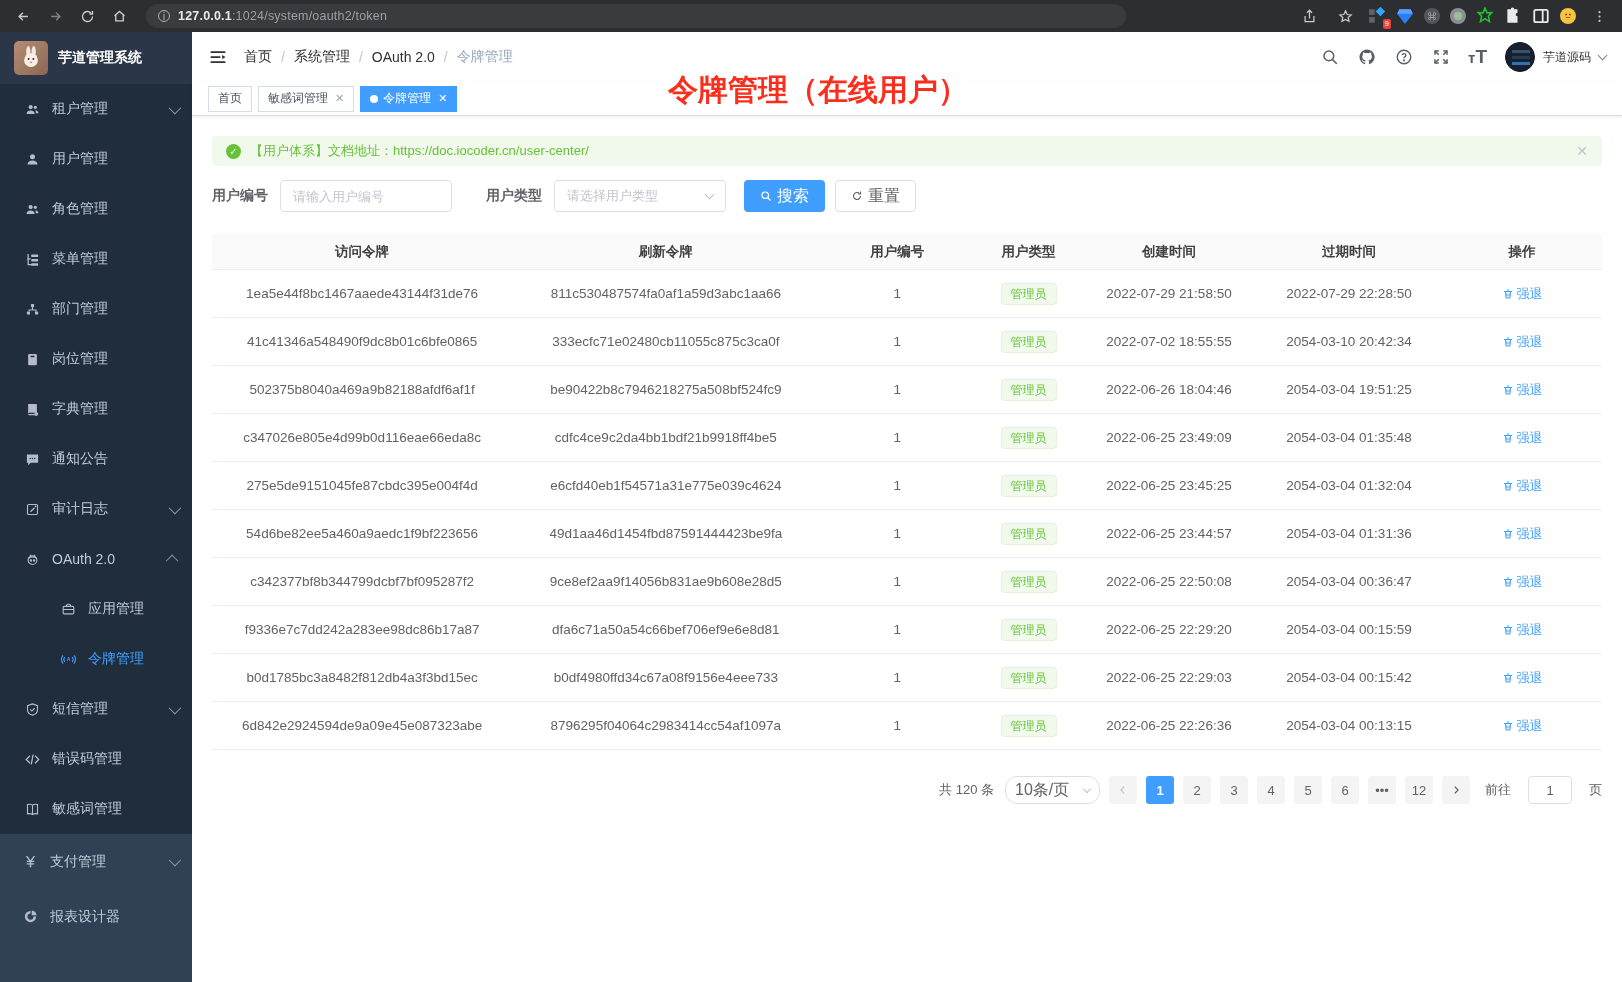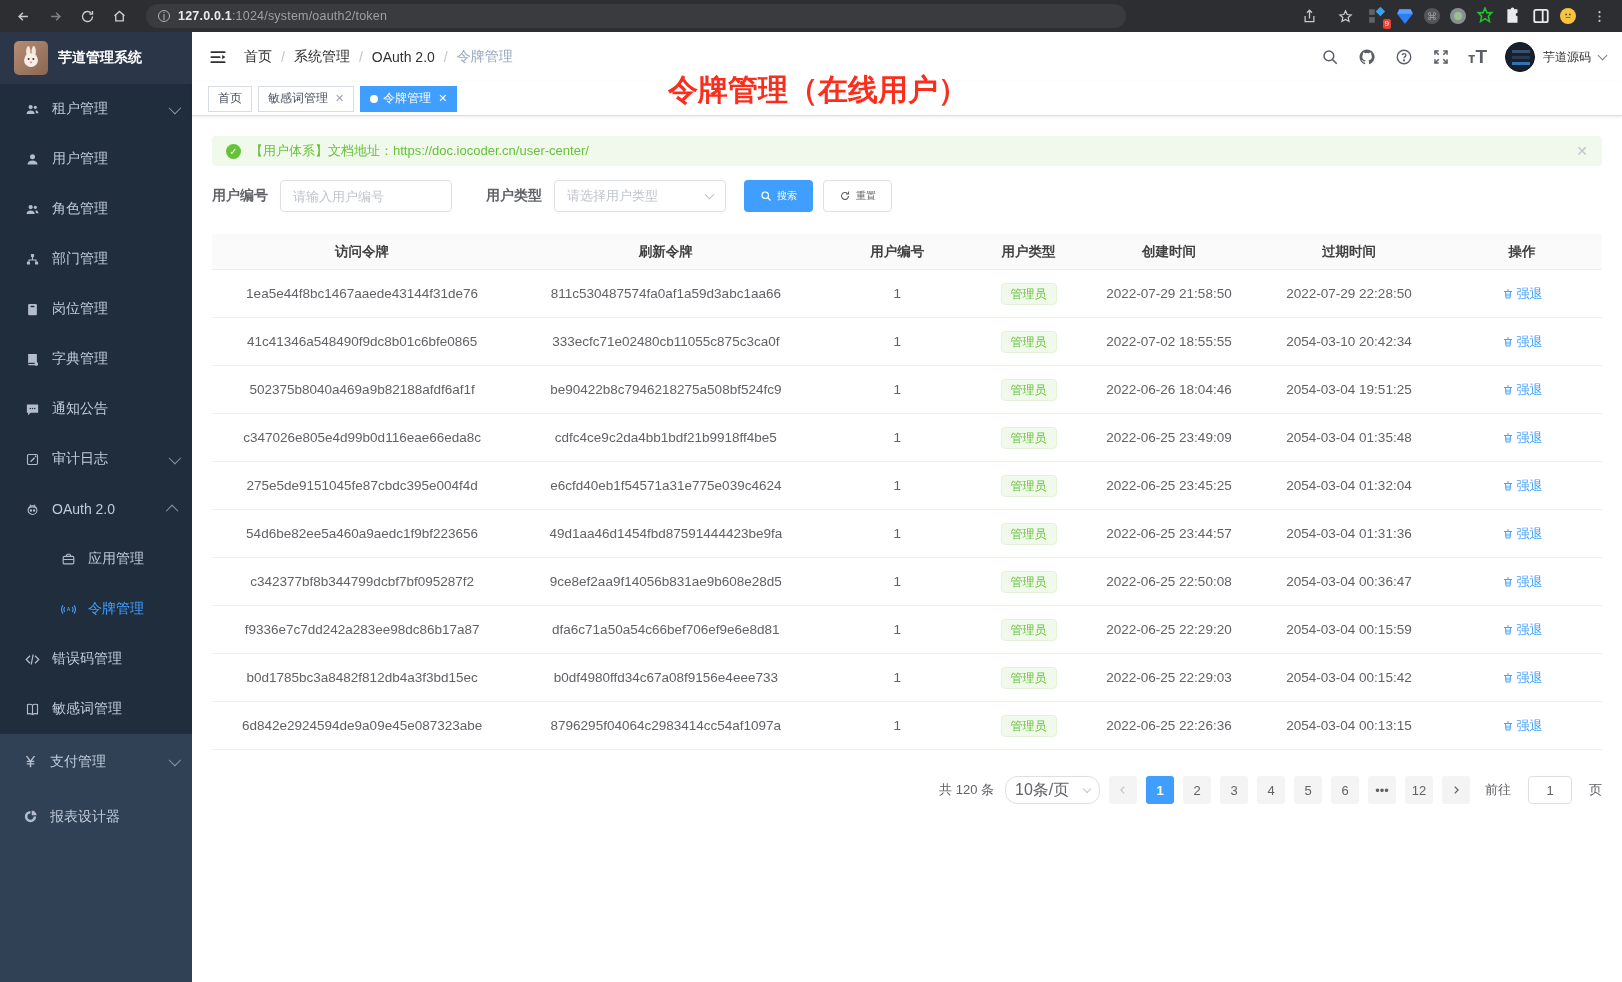--- a/index.html
+++ b/index.html
@@ -80,7 +80,7 @@
   .f-select { justify-content:space-between; color:#c0c4cc; margin-right:8px; }
   .f-select .caret2 { width:7px; height:7px; border-right:1.4px solid #c0c4cc; border-bottom:1.4px solid #c0c4cc; transform:rotate(45deg); margin-top:-4px; }
   .f-gap { width:14px; }
-  .btn { height:32px; border-radius:4px; font-size:10px; display:inline-flex; align-items:center; gap:5px; padding:0 15px; cursor:pointer; border:1px solid transparent; }
+  .btn { height:32px; border-radius:4px; font-size:16px; display:inline-flex; align-items:center; gap:5px; padding:0 15px; cursor:pointer; border:1px solid transparent; }
   .btn svg { width:12px; height:12px; }
   .btn-primary { background:#409eff; color:#fff; }
   .btn-plain { background:#fff; border-color:#dcdfe6; color:#606266; }

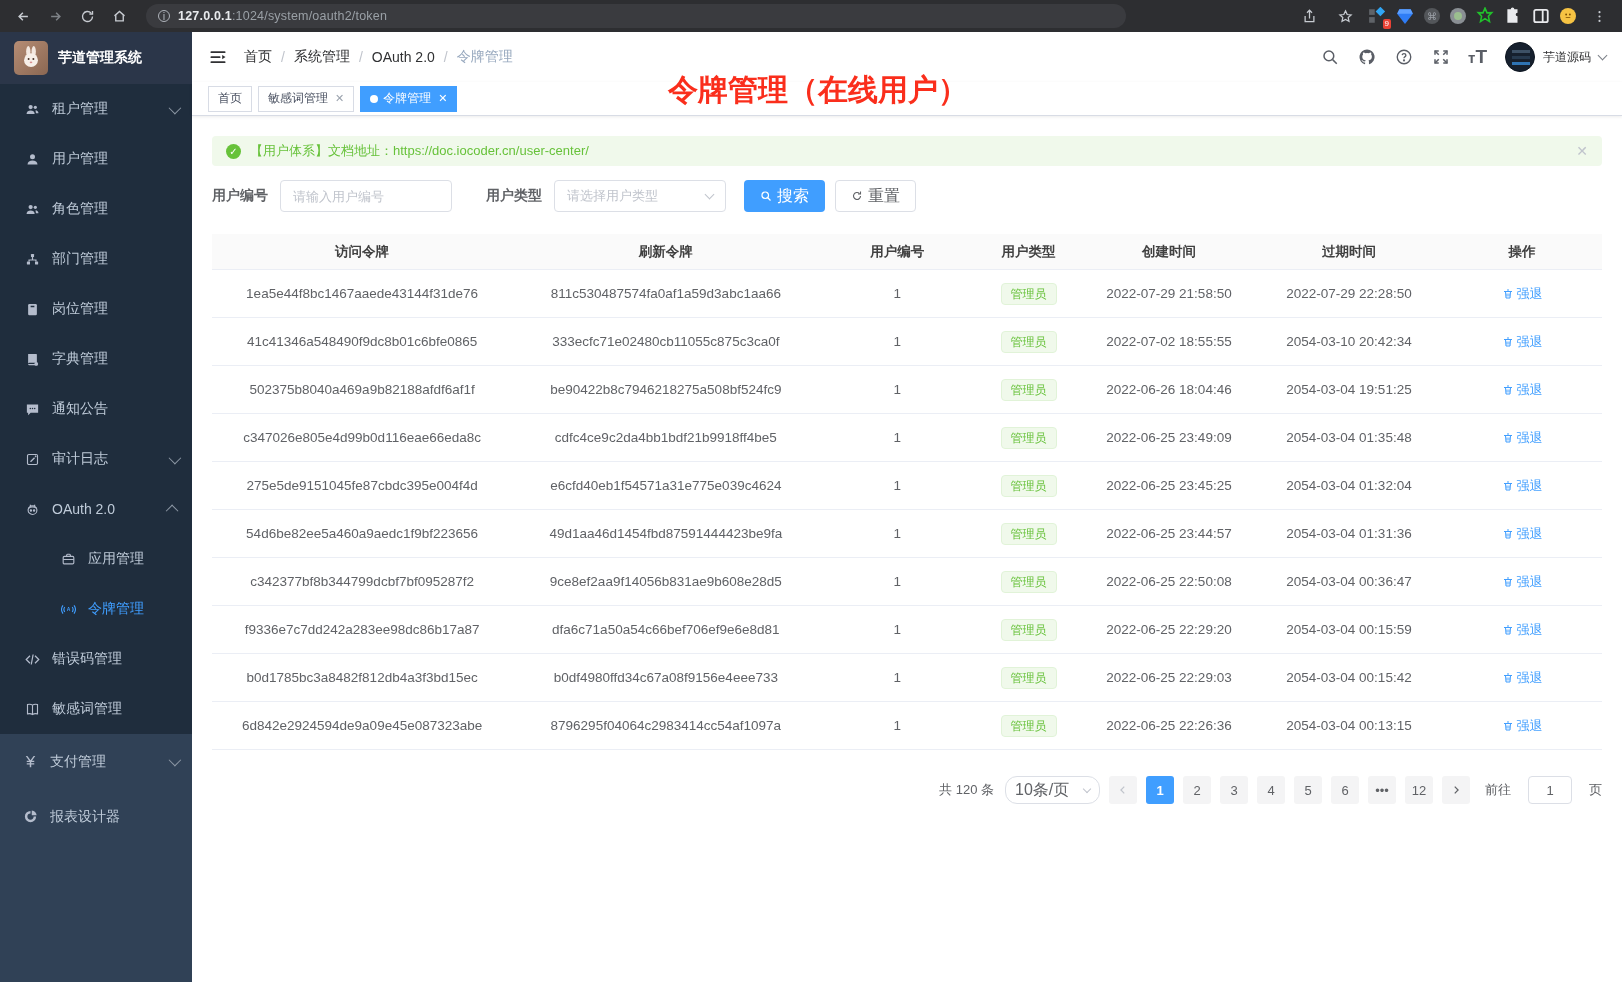--- a/index.html
+++ b/index.html
@@ -251,6 +251,18 @@
         <div class="menu-item lv1">
           <span class="mi-icon">
             <svg viewBox="0 0 24 24" fill="currentColor">
+              <rect x="10" y="4" width="11" height="4" rx="1"></rect>
+              <rect x="10" y="11" width="11" height="4" rx="1"></rect>
+              <rect x="10" y="18" width="11" height="4" rx="1"></rect>
+              <path d="M4 3h2v16h5v2H4z"></path>
+              <rect x="4" y="10" width="5" height="2"></rect>
+            </svg>
+          </span>
+          <span class="mi-label">菜单管理</span>
+        </div>
+        <div class="menu-item lv1">
+          <span class="mi-icon">
+            <svg viewBox="0 0 24 24" fill="currentColor">
               <rect x="9.5" y="3" width="5" height="5" rx="1"></rect>
               <rect x="3" y="15" width="5" height="5" rx="1"></rect>
               <rect x="16" y="15" width="5" height="5" rx="1"></rect>

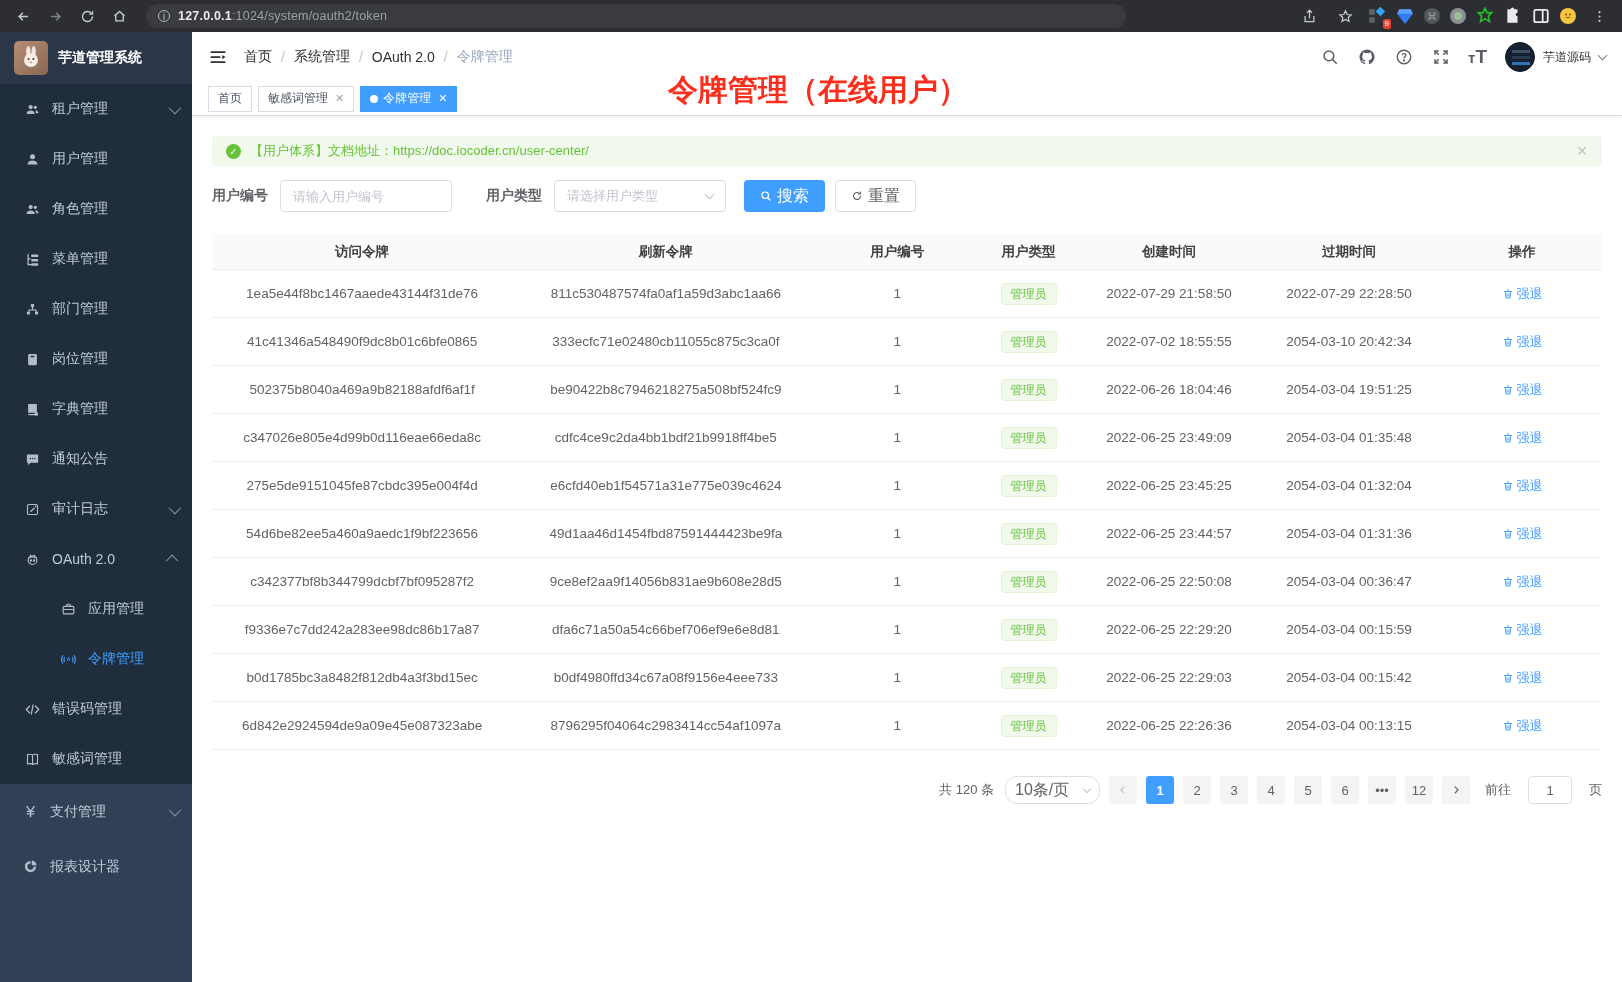--- a/index.html
+++ b/index.html
@@ -344,6 +344,16 @@
         </div>
         <div class="menu-item lv1">
           <span class="mi-icon">
+            <svg viewBox="0 0 24 24" fill="none" stroke="currentColor" stroke-width="1.8">
+              <path d="M12 3l8 3v6c0 5-3.5 8-8 9-4.5-1-8-4-8-9V6z"></path>
+              <path d="M8.5 12l2.5 2.5 4.5-4.5"></path>
+            </svg>
+          </span>
+          <span class="mi-label">短信管理</span>
+          <span class="chev down"></span>
+        </div>
+        <div class="menu-item lv1">
+          <span class="mi-icon">
             <svg viewBox="0 0 24 24" fill="none" stroke="currentColor" stroke-width="2">
               <path d="M8 6l-6 6 6 6M16 6l6 6-6 6M13 4l-3 16"></path>
             </svg>

